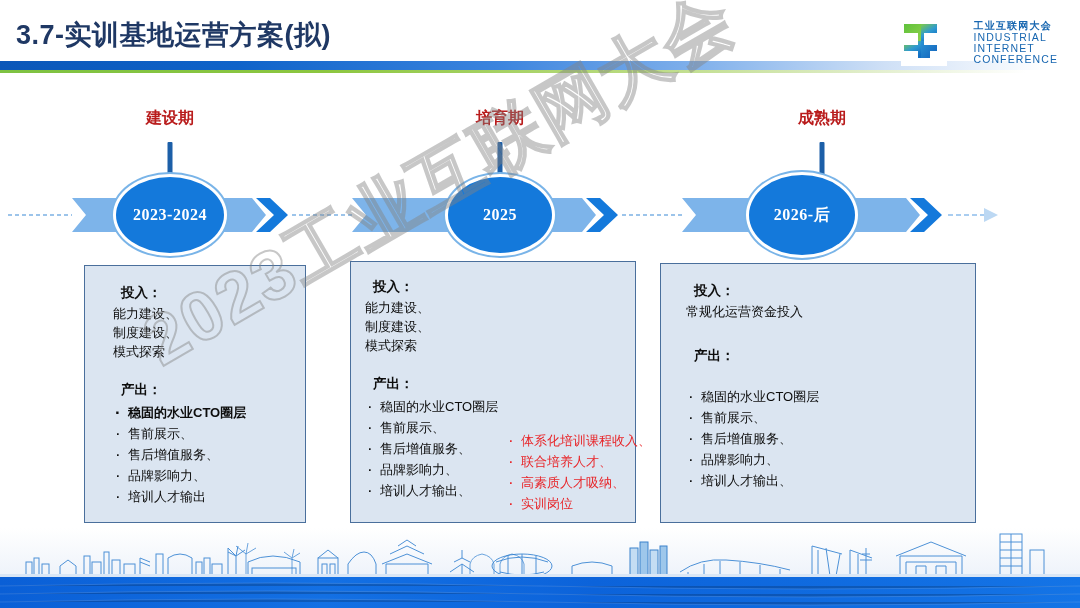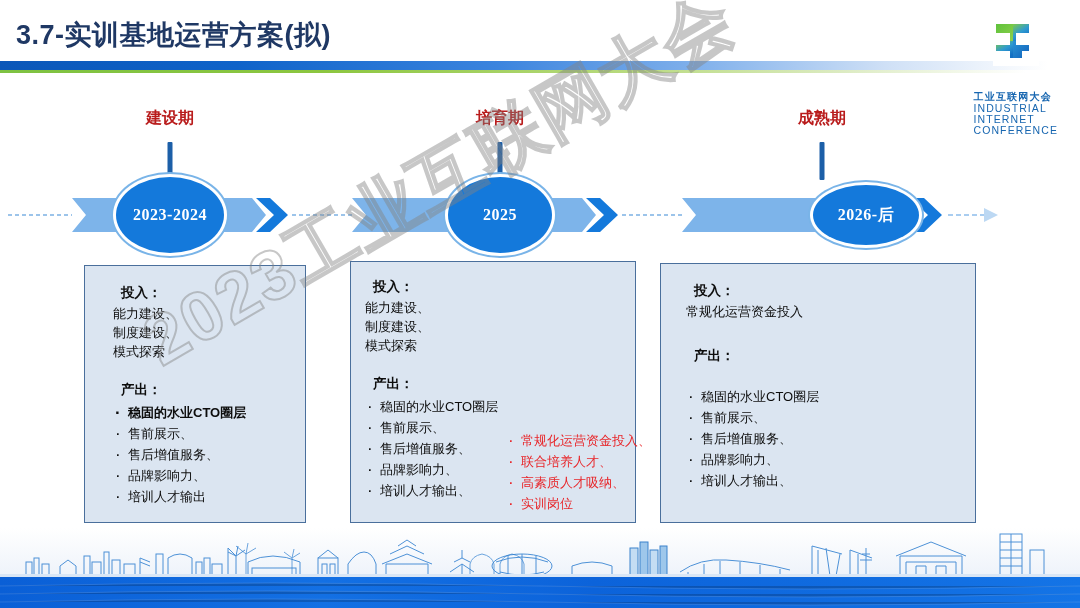--- a/index.html
+++ b/index.html
@@ -48,7 +48,7 @@
   .logo {
     position: absolute;
     right: 22px; top: 20px;
-    display: flex; align-items: center; gap: 26px; flex-direction: column;
+    display: flex; align-items: center; gap: 26px;
   }
   .logo-mark { width: 46px; height: 46px; display:block; }
   .logo-text { line-height: 1.04; }

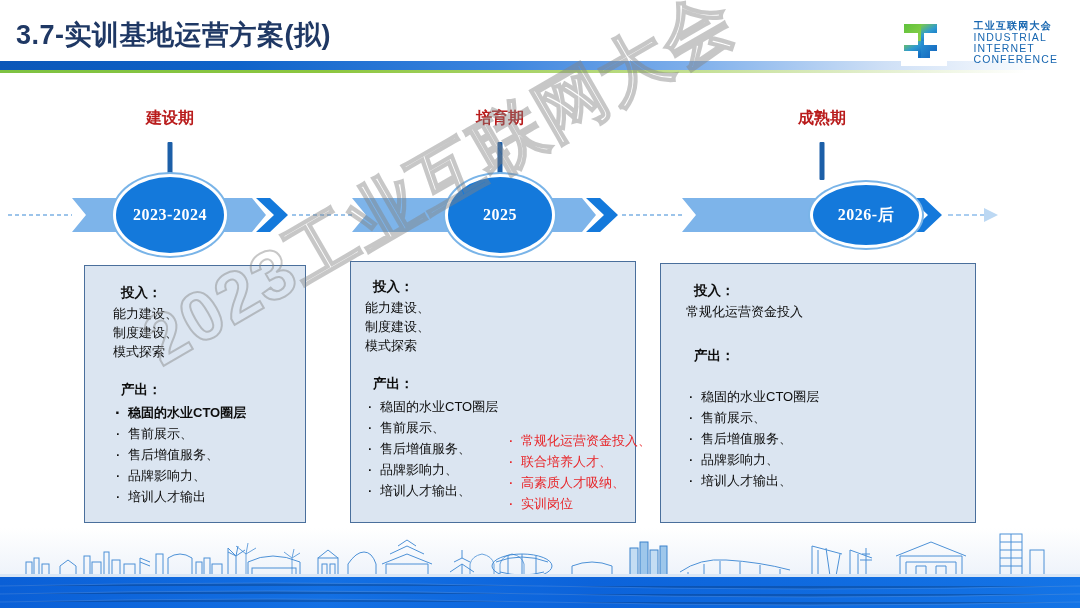--- a/index.html
+++ b/index.html
@@ -229,7 +229,7 @@
 
     <div class="stage-label" style="left:822px; top:-42px;">成熟期</div>
     <div class="stage-stem" style="left:822px; top:-8px;"></div>
-    <div class="node" style="left:866px; top:65px; width:106px; height:60px;">
+    <div class="node" style="left:802px; top:65px; width:106px; height:80px;">
       <span style="font-size:16px;">2026-后</span>
     </div>
   </div>

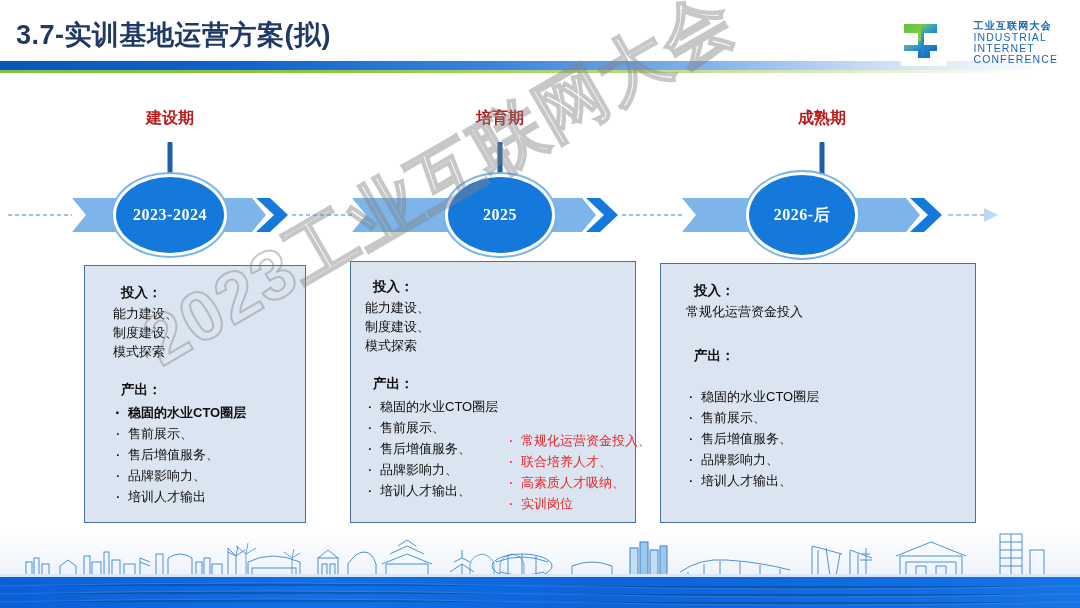--- a/index.html
+++ b/index.html
@@ -277,7 +277,7 @@
       </div>
       <div class="blk" style="left:155px; top:168px;">
         <ul class="bl redlite">
-          <li>常规化运营资金投入、</li>
+          <li>体系化培训课程收入、</li>
           <li>联合培养人才、</li>
           <li>高素质人才吸纳、</li>
           <li>实训岗位</li>

